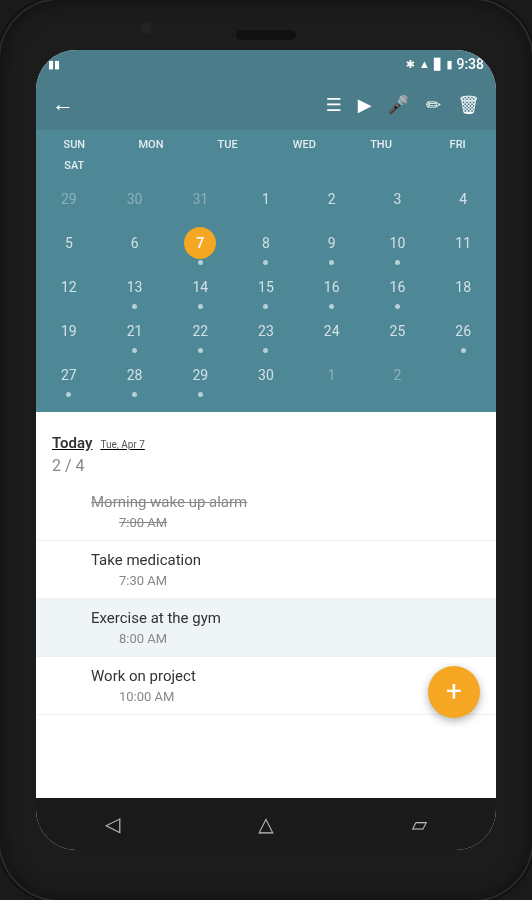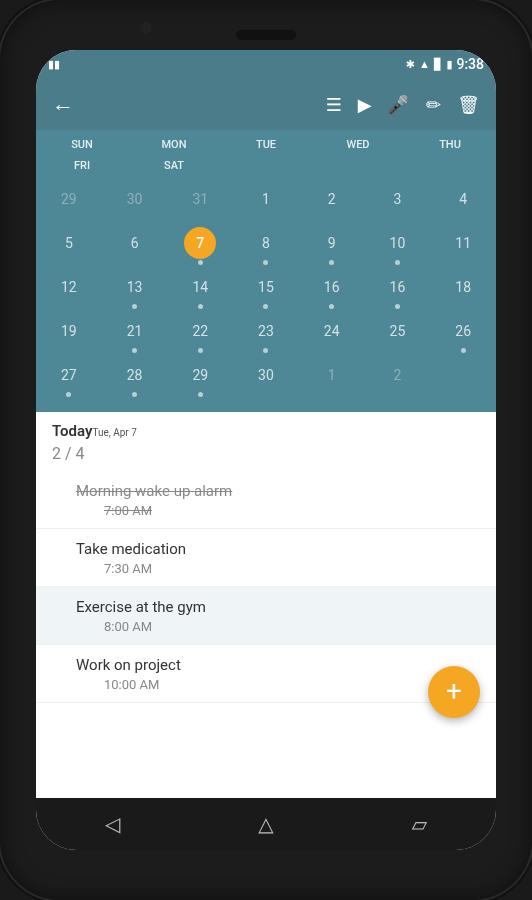--- a/index.html
+++ b/index.html
@@ -114,7 +114,7 @@
     }
     .weekday-header {
       display: grid;
-      grid-template-columns: repeat(5, 1fr);
+      grid-template-columns: repeat(6, 1fr);
       padding: 4px 0;
     }
     .weekday-label {

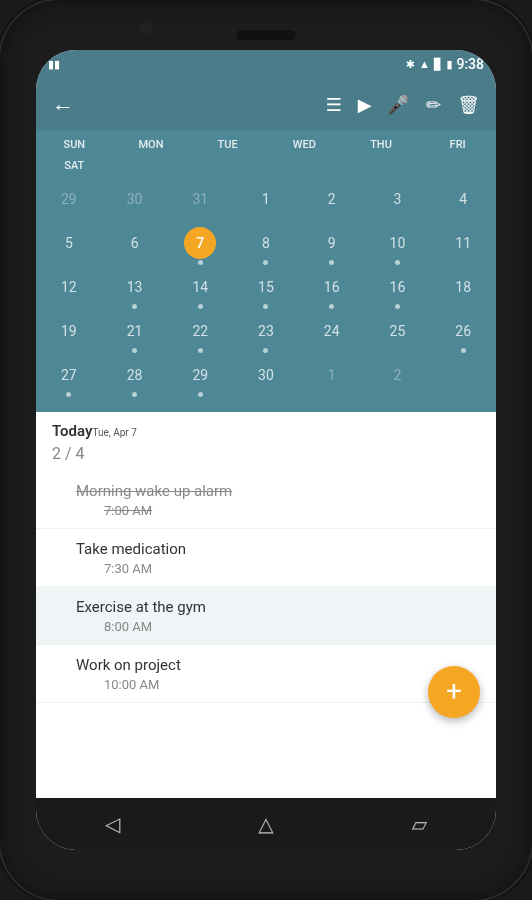--- a/index.html
+++ b/index.html
@@ -172,10 +172,11 @@
       position: relative;
     }
     .events-header {
-      padding: 10px 16px 4px 16px;
+      padding: 22px 16px 4px 16px;
       display: flex;
       align-items: baseline;
-      gap: 0;
+      gap: 8px;
+      text-decoration: underline;
     }
     .events-today {
       font-size: 15px;

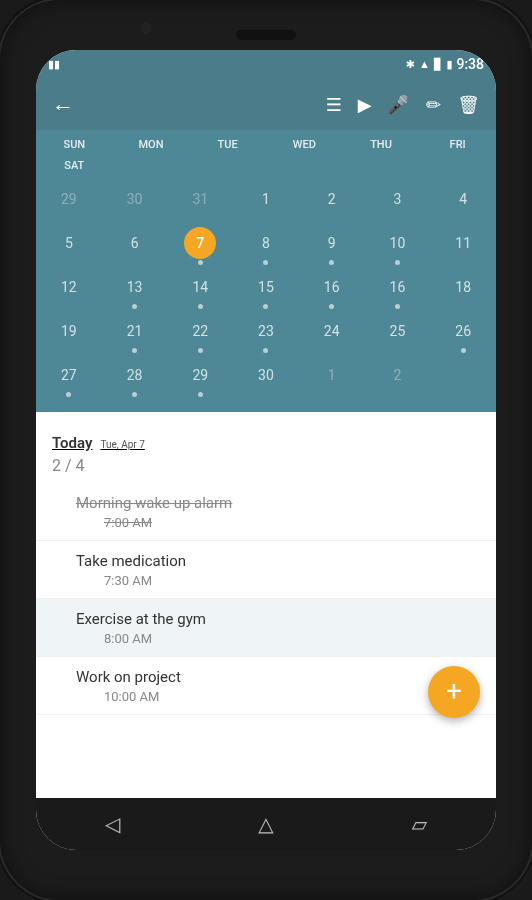--- a/index.html
+++ b/index.html
@@ -194,10 +194,11 @@
     }
     .event-item {
       display: flex;
-      align-items: flex-end;
-      padding: 10px 24px;
+      align-items: center;
+      padding: 10px 15px;
       border-bottom: 1px solid #f0f0f0;
       min-height: 58px;
+      gap: 24px;
     }
     .event-item.highlighted {
       background: #eff4f6;

